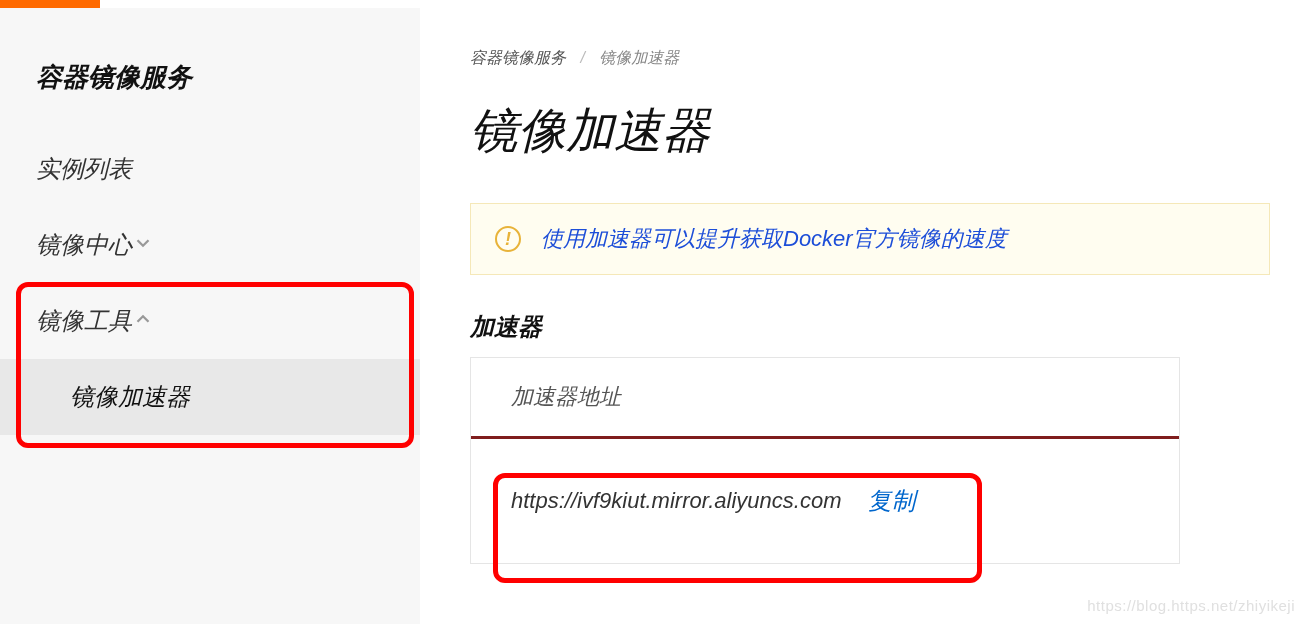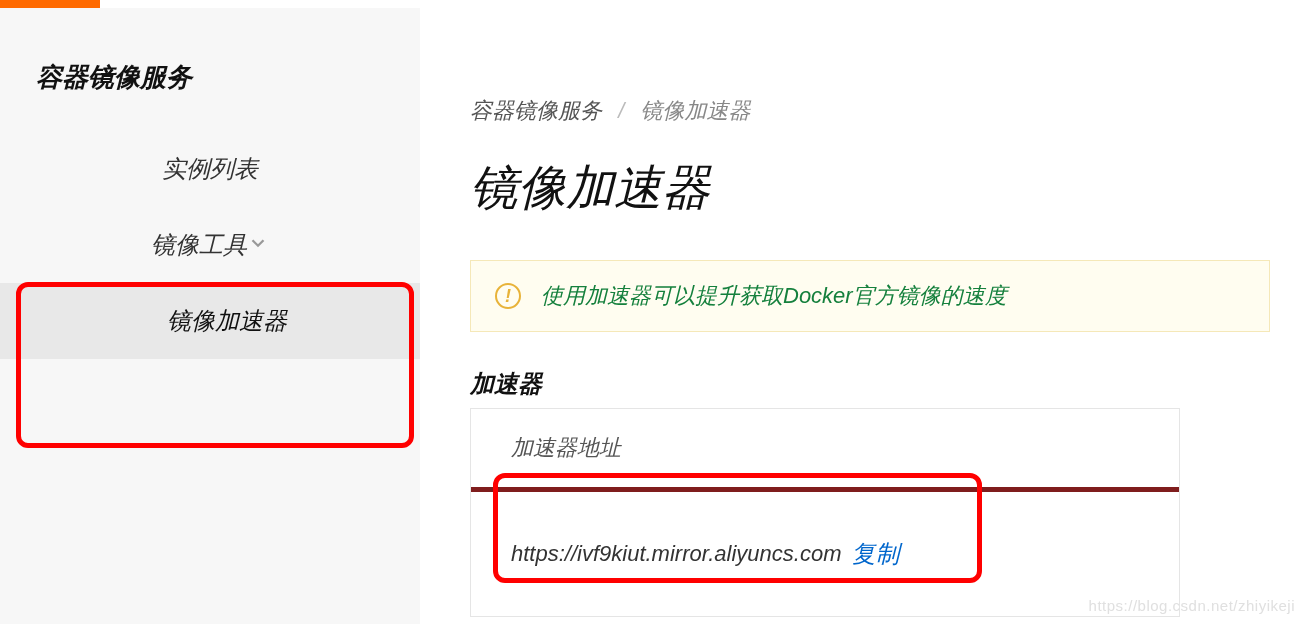--- a/index.html
+++ b/index.html
@@ -83,10 +83,9 @@
       padding: 40px 0 0 50px;
     }
     .breadcrumb {
-      font-size: 22px;
+      font-size: 16px;
       color: #888;
       margin-bottom: 30px;
-      margin-top: 48px;
     }
     .breadcrumb .bc-root {
       color: #555;

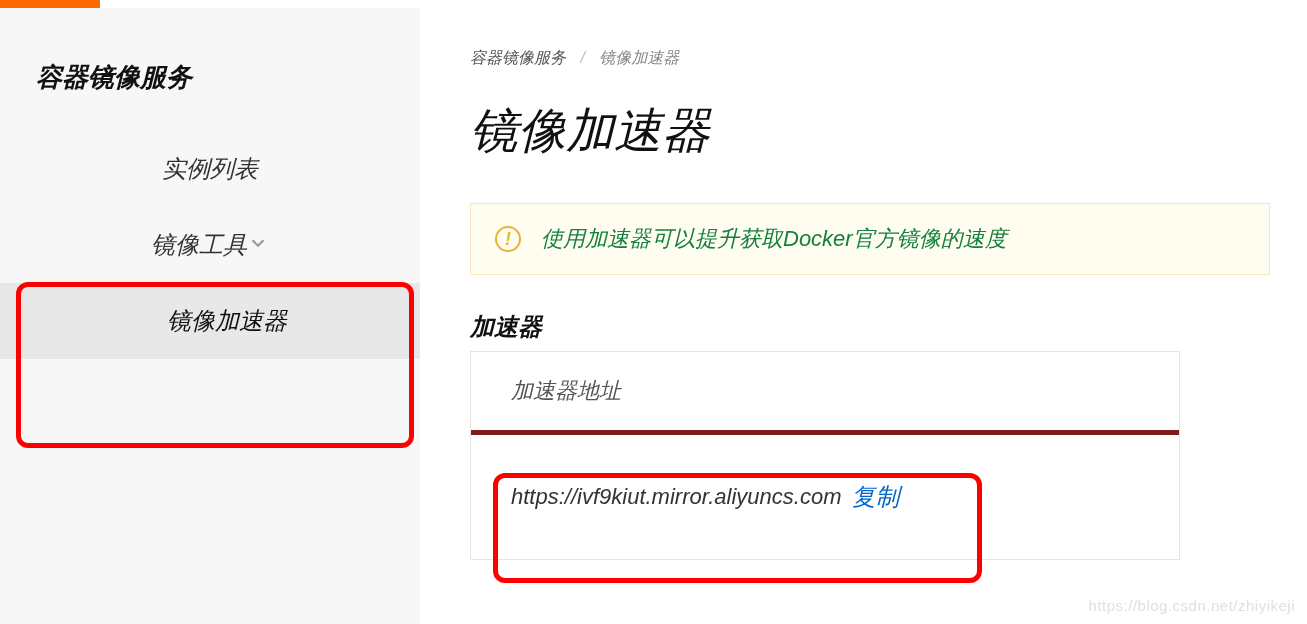--- a/index.html
+++ b/index.html
@@ -44,7 +44,7 @@
     .sidebar-item {
       display: flex;
       align-items: center;
-      justify-content: center;
+      justify-content: flex-start;
       padding: 22px 36px;
       font-size: 24px;
       color: #333;

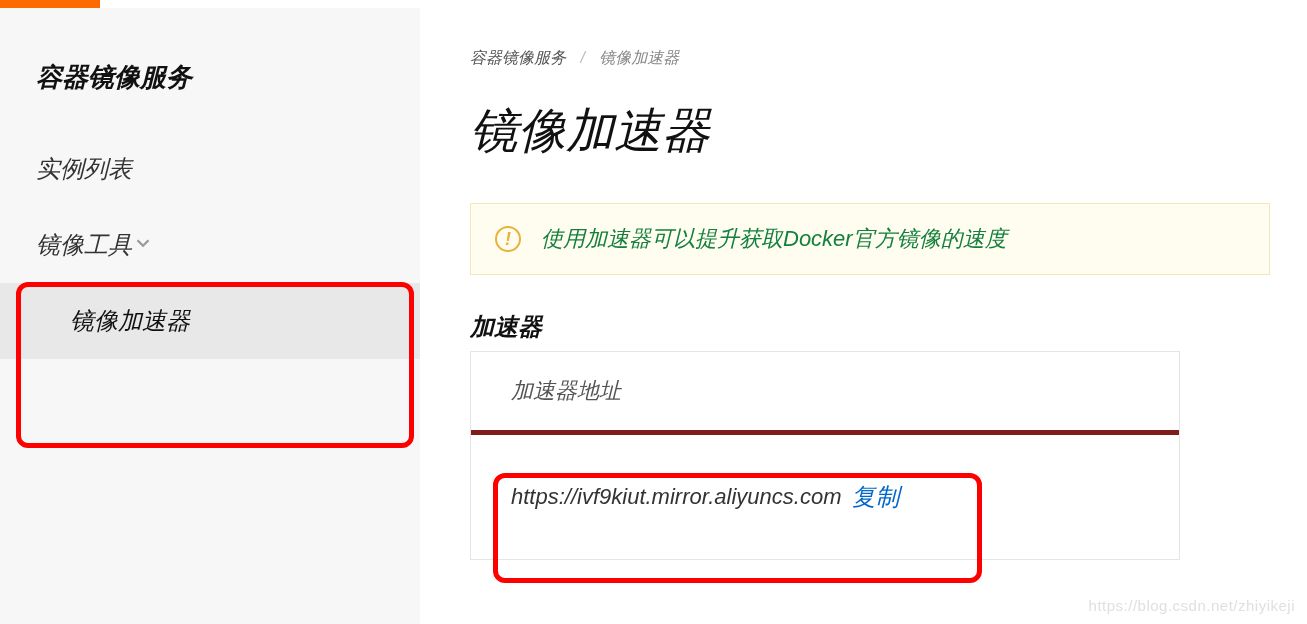--- a/index.html
+++ b/index.html
@@ -183,7 +183,7 @@
     </div>
 
     <div class="sidebar-item">
-      <span>镜像工具</span>
+      <span>镜像中心</span>
       <span class="sidebar-chevron">
         <svg width="22" height="22" viewBox="0 0 24 24" fill="none" stroke="#999" stroke-width="2.5">
             <polyline points="6 9 12 15 18 9"></polyline>

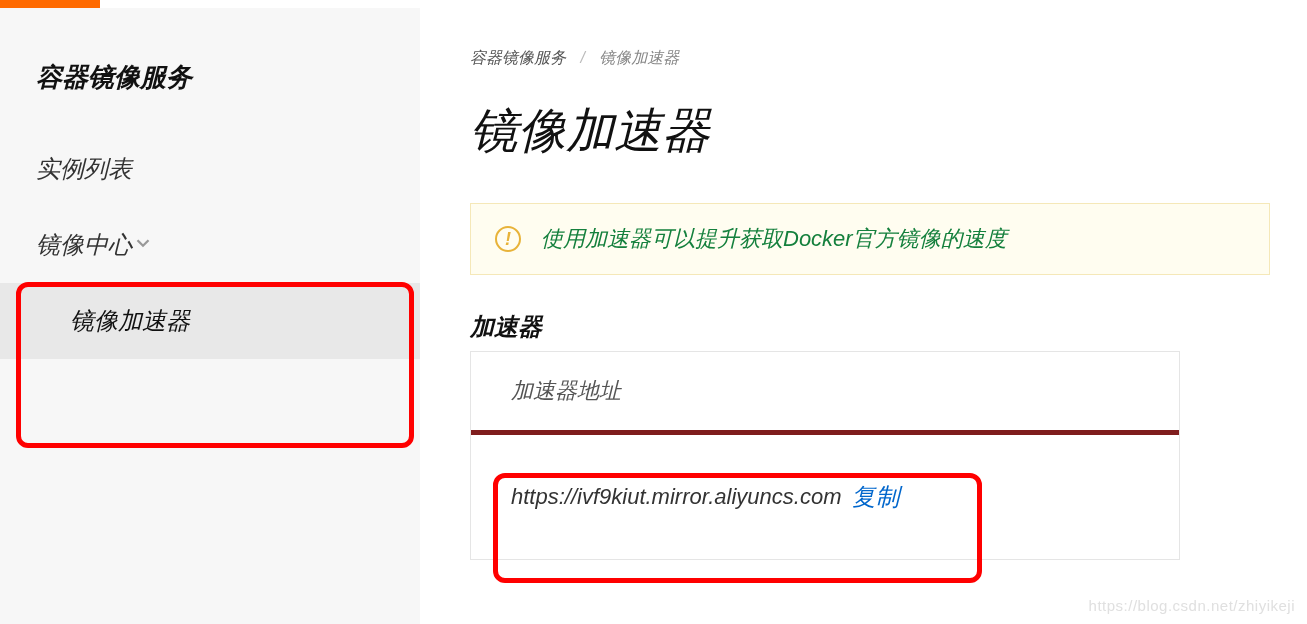--- a/index.html
+++ b/index.html
@@ -125,7 +125,7 @@
     }
     .notice-text {
       font-size: 22px;
-      color: #15803d;
+      color: #1d4ed8;
     }
     .section-label {
       font-size: 24px;

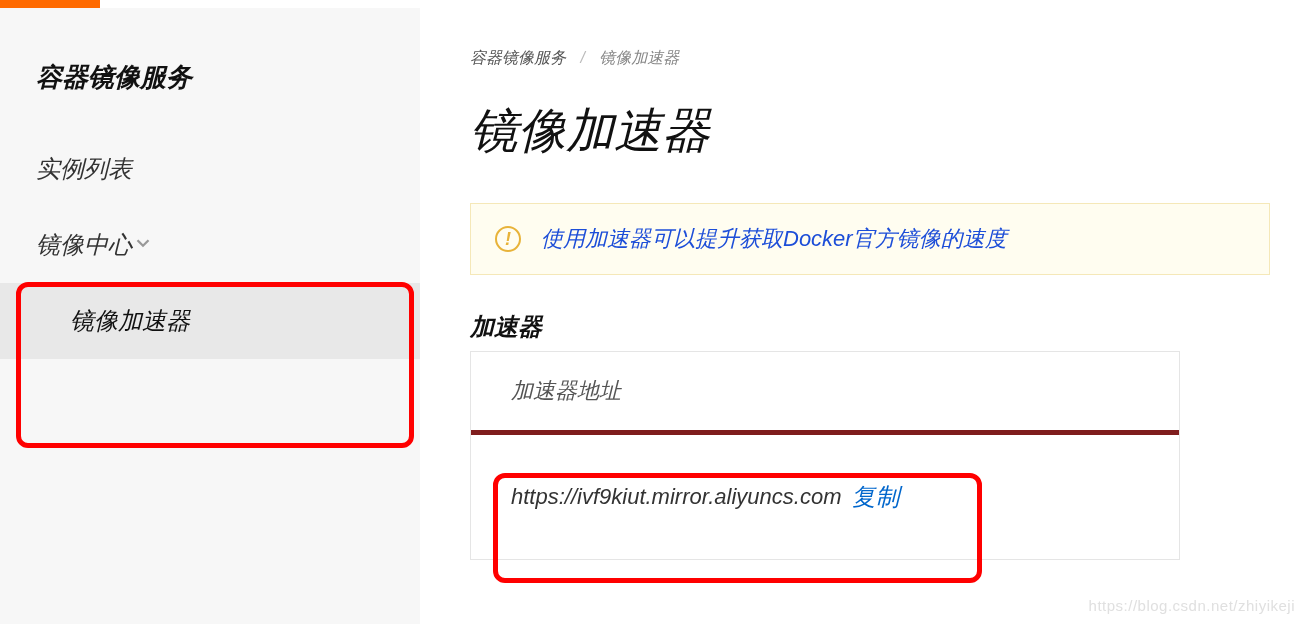--- a/index.html
+++ b/index.html
@@ -191,6 +191,14 @@
       </span>
     </div>
 
+    <div class="sidebar-item">
+      <span>镜像工具</span>
+      <span class="sidebar-chevron">
+        <svg width="22" height="22" viewBox="0 0 24 24" fill="none" stroke="#999" stroke-width="2.5">
+            <polyline points="6 15 12 9 18 15"></polyline>
+          </svg>
+      </span>
+    </div>
 
     <div class="sidebar-item child">
       <span>镜像加速器</span>

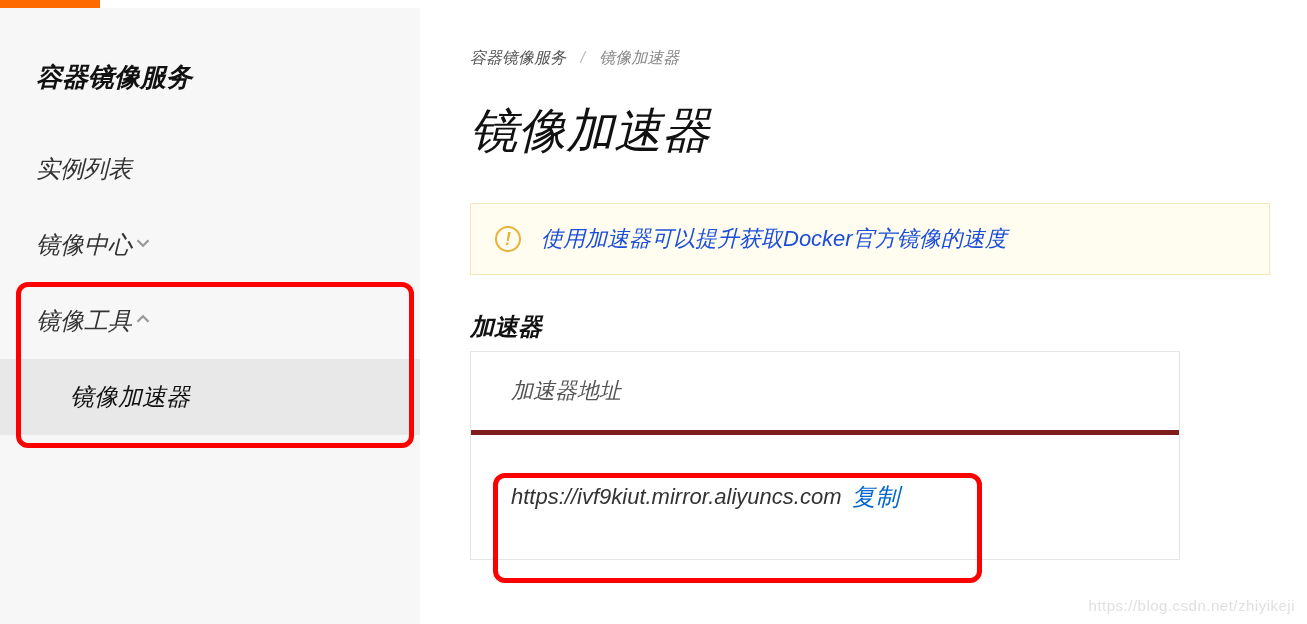--- a/index.html
+++ b/index.html
@@ -131,7 +131,7 @@
       font-size: 24px;
       font-weight: 700;
       color: #111;
-      margin-bottom: 8px;
+      margin-bottom: 14px;
     }
     .card {
       border: 1px solid #e5e5e5;

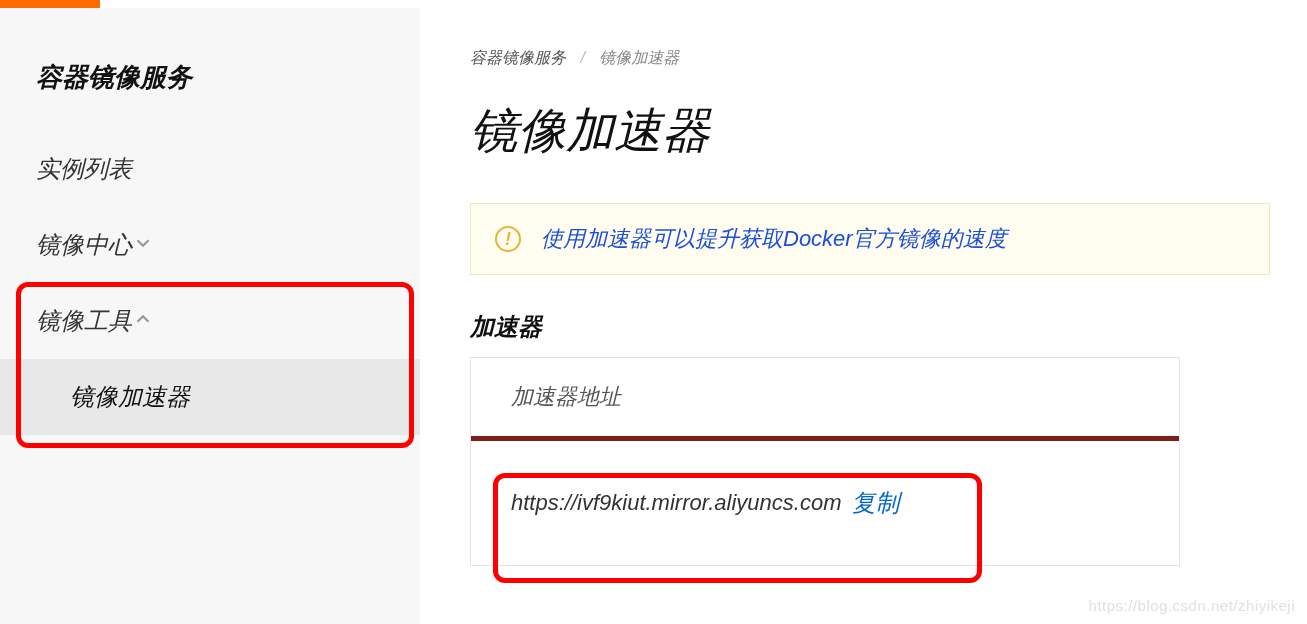--- a/index.html
+++ b/index.html
@@ -141,7 +141,7 @@
       padding: 24px 40px;
       font-size: 22px;
       color: #555;
-      border-bottom: 5px solid #7f1d1d;
+      border-bottom: 3px solid #7f1d1d;
     }
     .card-body {
       padding: 46px 40px;

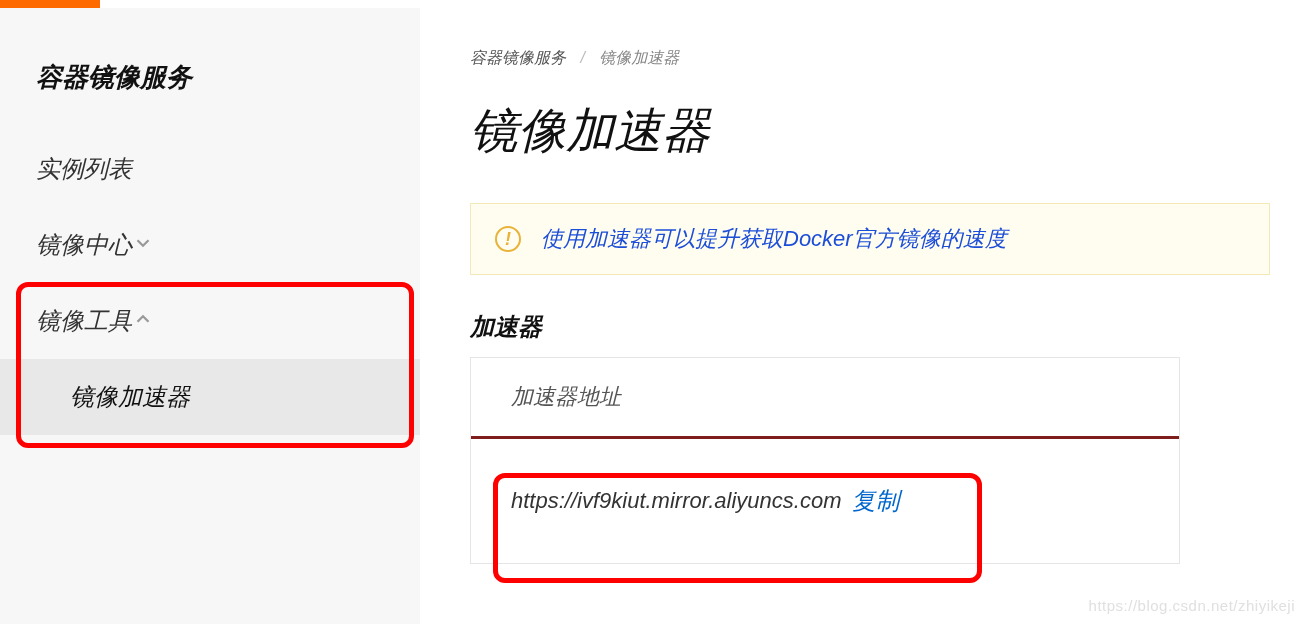--- a/index.html
+++ b/index.html
@@ -147,7 +147,7 @@
       padding: 46px 40px;
       display: flex;
       align-items: center;
-      gap: 10px;
+      gap: 26px;
     }
     .url-text {
       font-size: 22px;

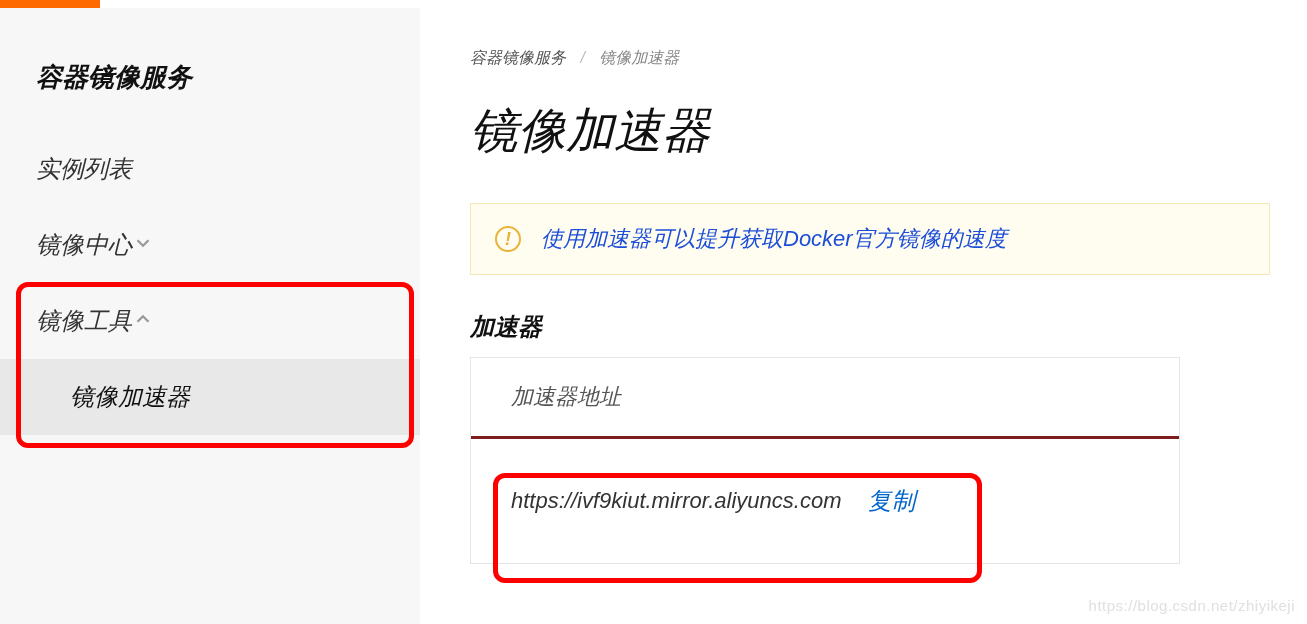--- a/index.html
+++ b/index.html
@@ -234,6 +234,6 @@
 <div class="highlight-box highlight-sidebar"></div>
 <div class="highlight-box highlight-url"></div>
 
-<div class="watermark">https://blog.csdn.net/zhiyikeji</div>
+<div class="watermark">https://blog.https.net/zhiyikeji</div>
 
 </body></html>

